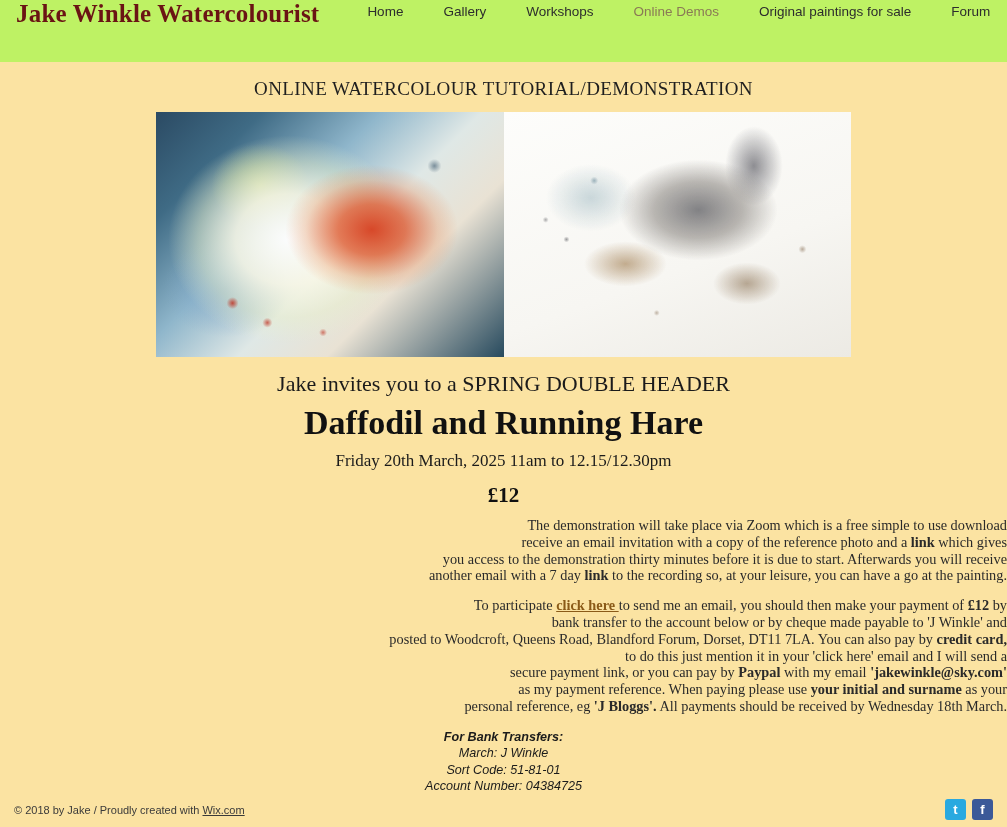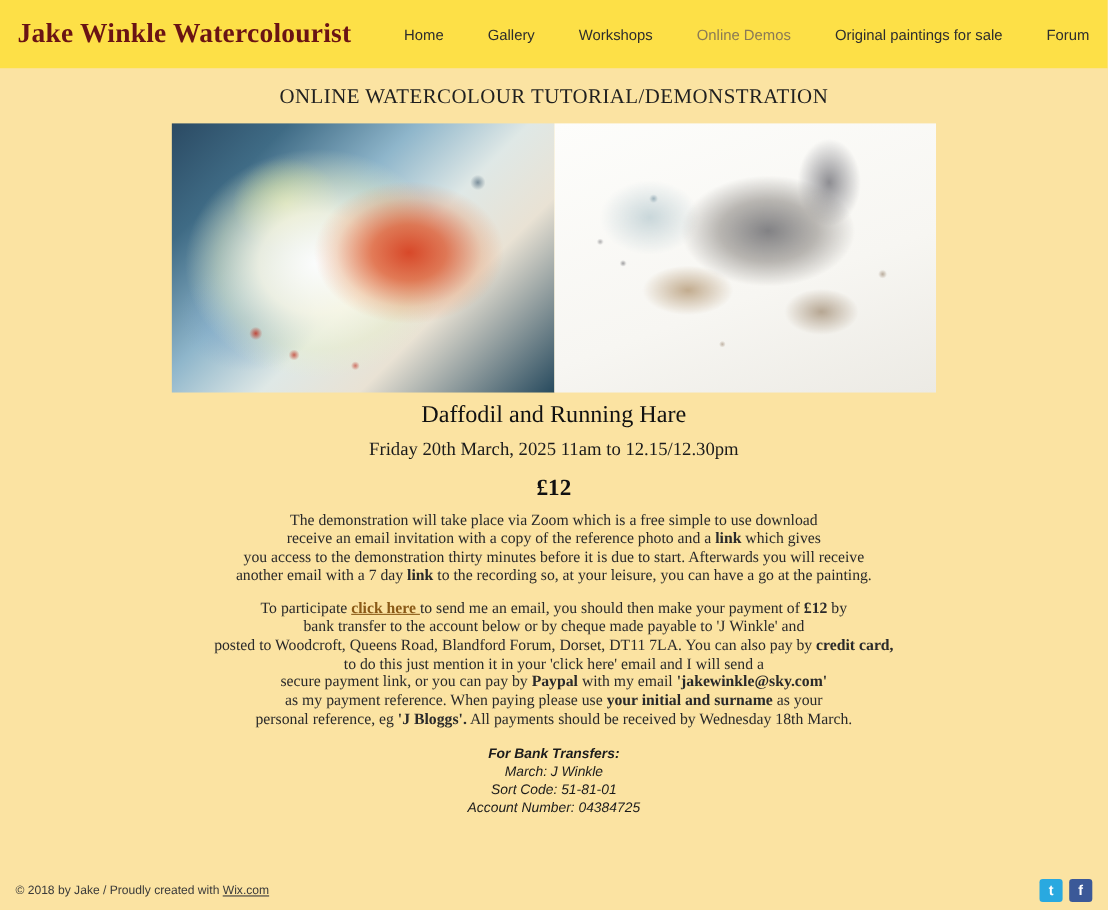--- a/index.html
+++ b/index.html
@@ -21,9 +21,9 @@
   .site-header {
     height: 62px;
     display: flex;
-    align-items: center;
-    padding: 12px 16px;
-    background: #fde047;
+    align-items: flex-start;
+    padding: 0 16px;
+    background: #bef264;
   }
   .brand {
     font-family: "Liberation Serif", serif;

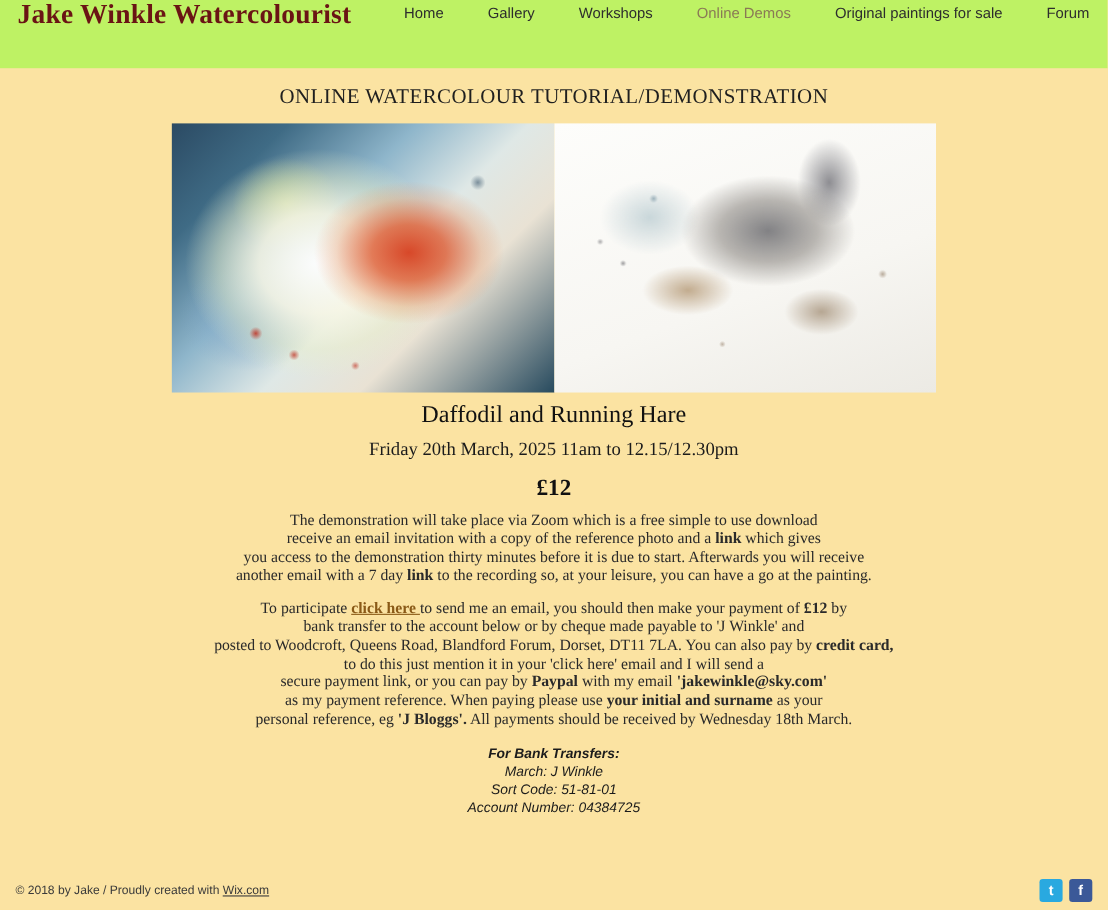--- a/index.html
+++ b/index.html
@@ -238,6 +238,7 @@
     <div class="img-right"></div>
   </div>
 
+  <div class="invite-line">Jake invites you to a SPRING DOUBLE HEADER</div>
   <div class="headline">Daffodil and Running Hare</div>
   <div class="datetime">Friday 20th March, 2025  11am to 12.15/12.30pm</div>
   <div class="price">£12</div>

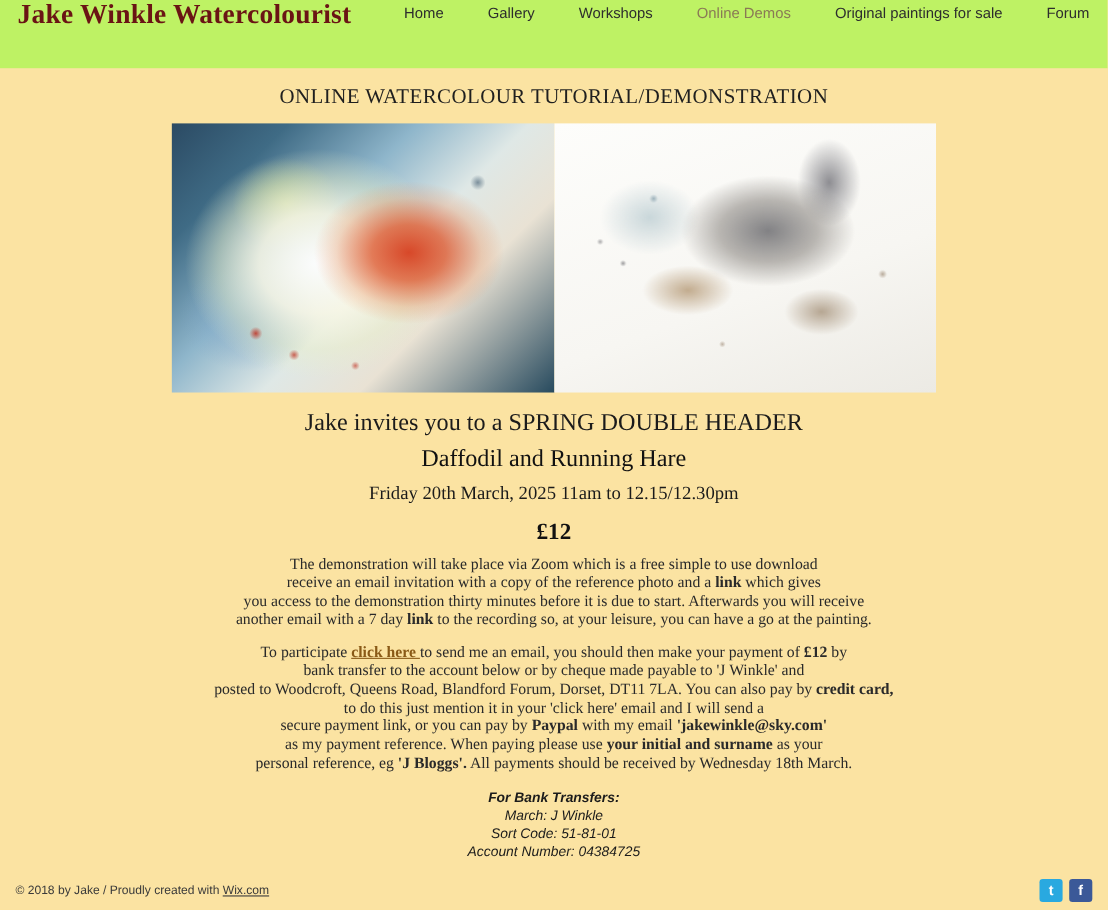--- a/index.html
+++ b/index.html
@@ -126,8 +126,8 @@
     color: #1b1b1b;
   }
   .headline {
-    font-size: 22px;
-    font-weight: normal;
+    font-size: 34px;
+    font-weight: bold;
     margin-top: 7px;
     color: #111;
   }

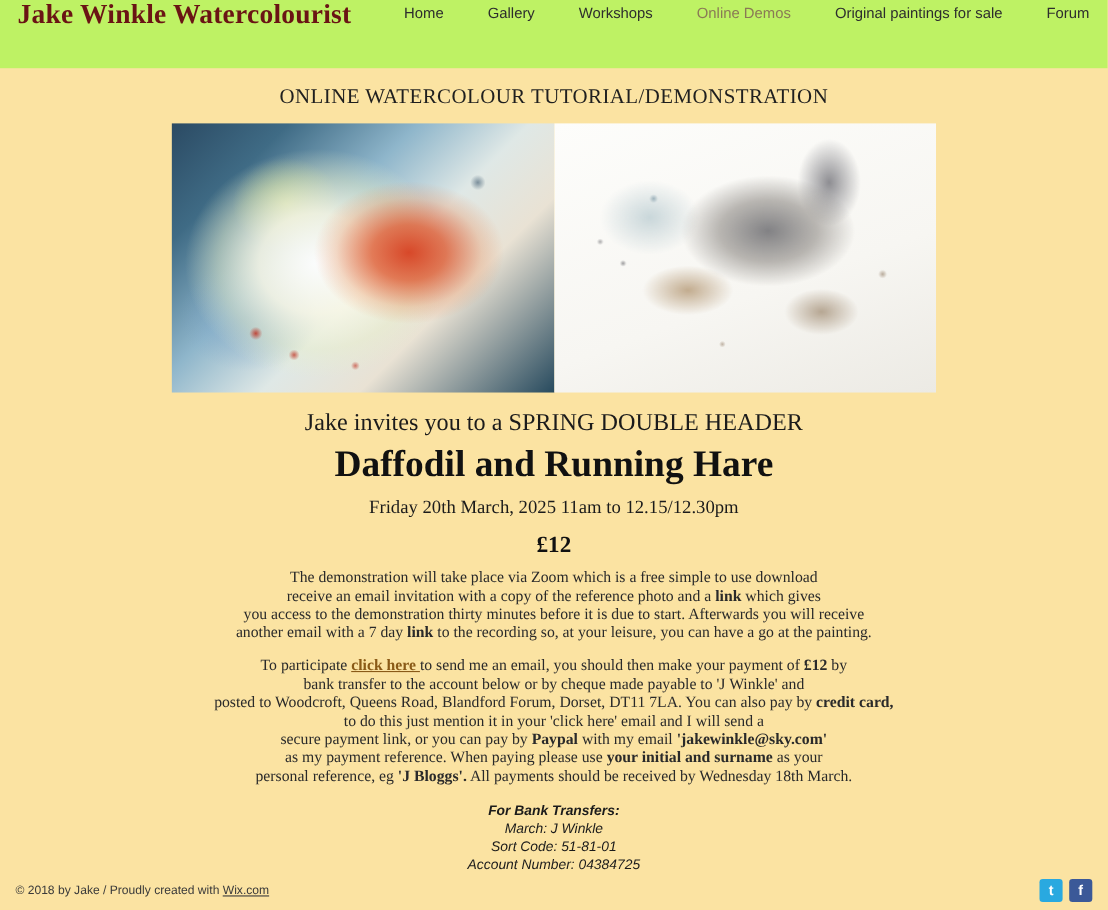--- a/index.html
+++ b/index.html
@@ -149,7 +149,7 @@
     margin-top: 9px;
     color: #2a2a2a;
   }
-  .body-block p { margin: 0; }
+  .body-block p { margin: 0; text-align: right; }
   .gap { height: 13px; }
 
   .inline-link {

